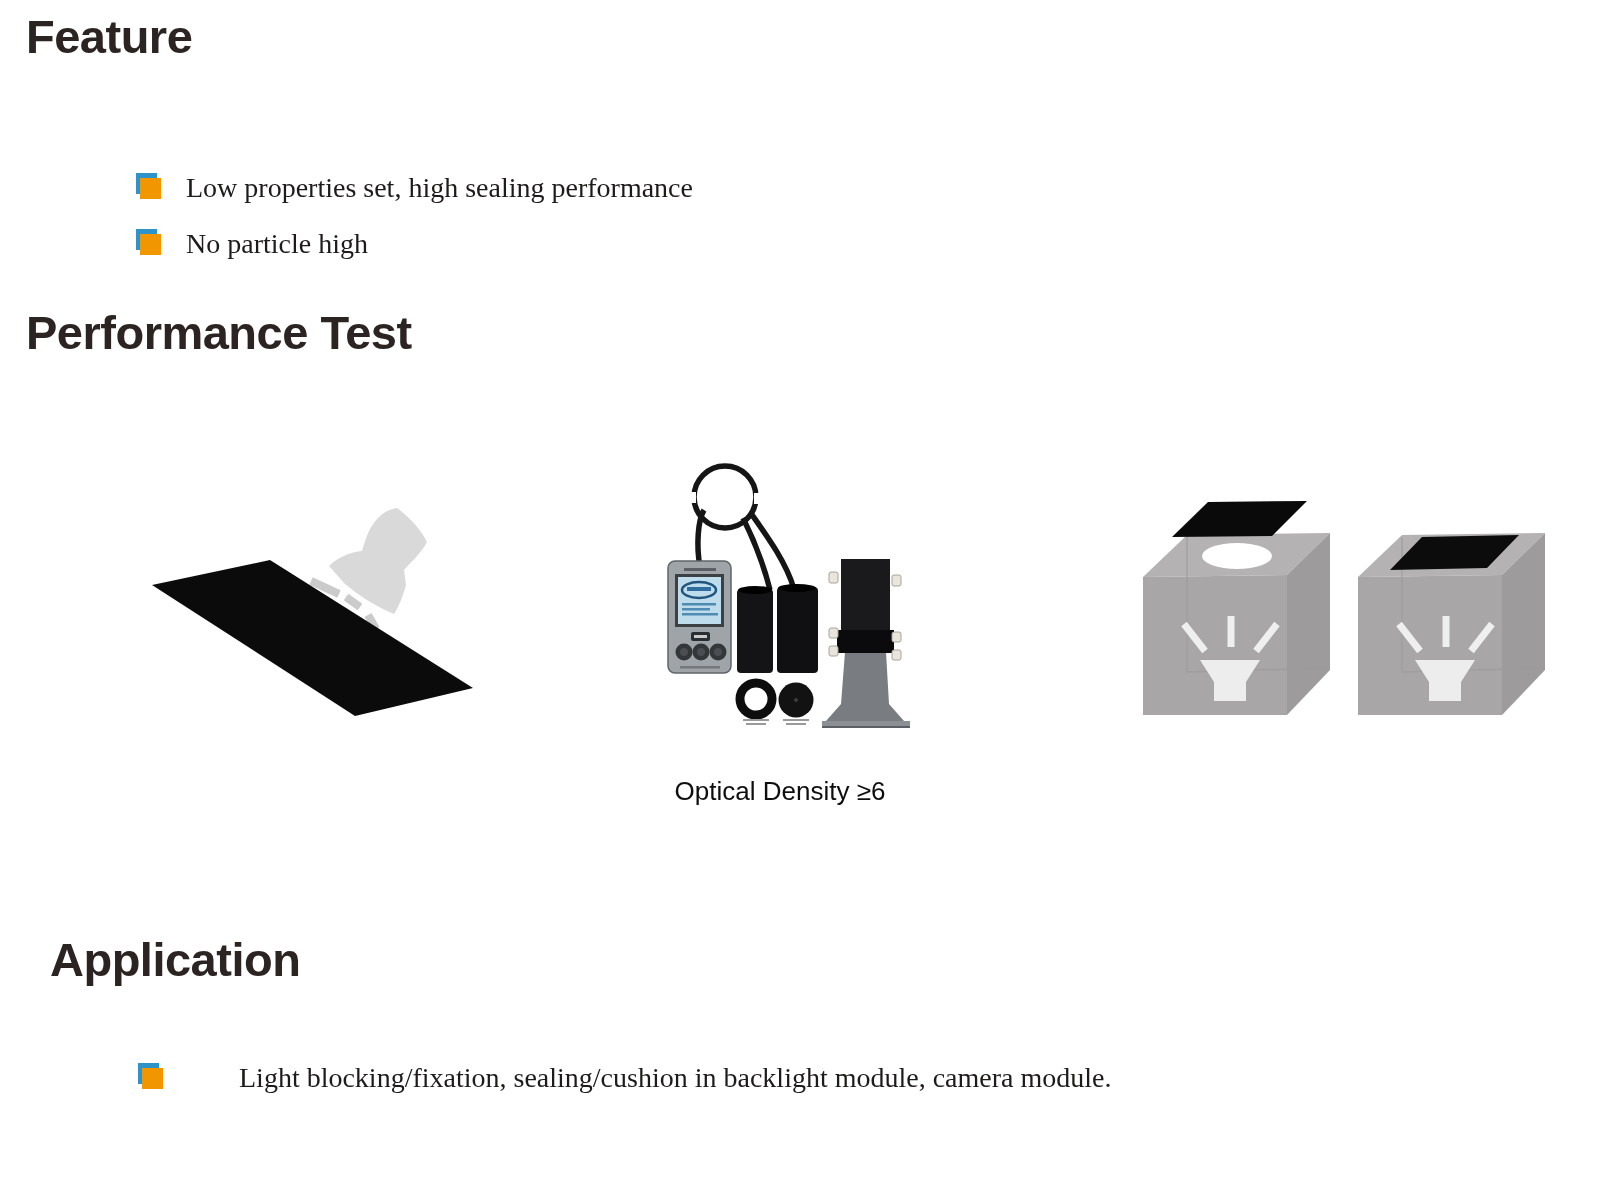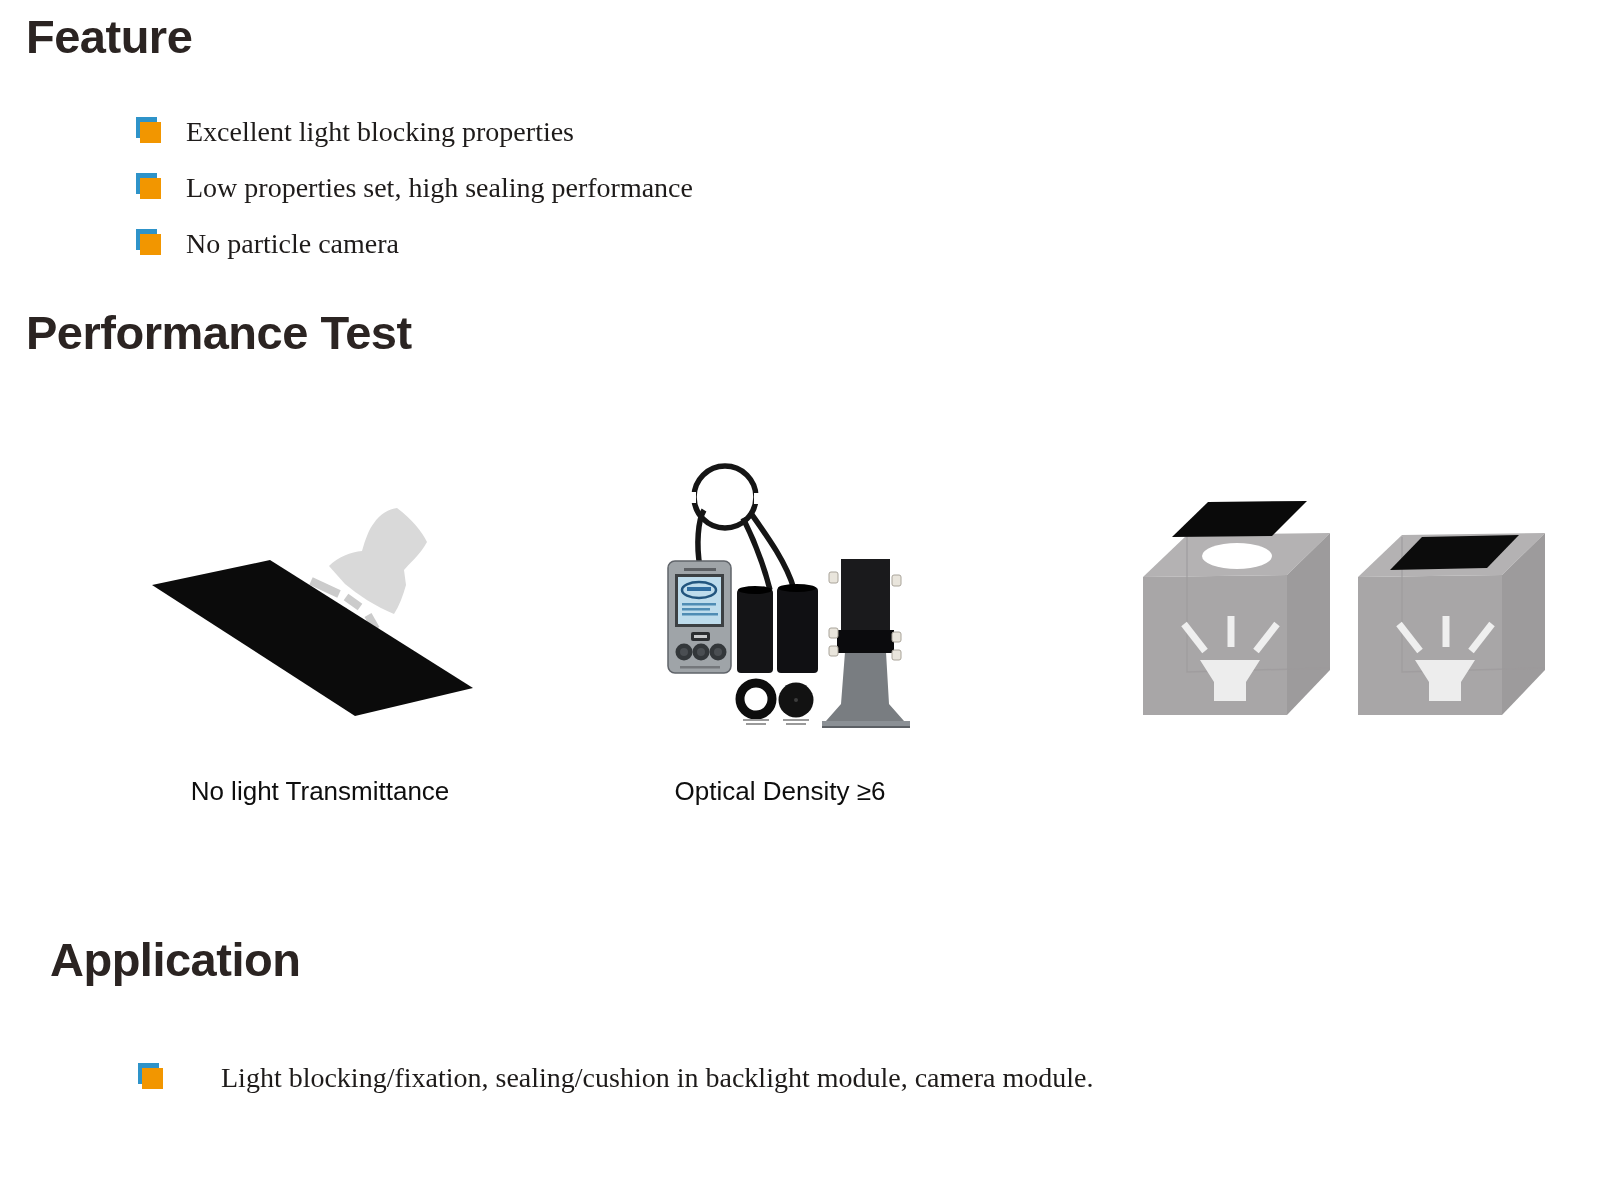--- a/index.html
+++ b/index.html
@@ -69,13 +69,6 @@
 
   <div class="h1" style="top:10px;">Feature</div>
 
-  <div class="bullet-row feature-row" style="left:136px;top:117px;">
-    <span class="bullet">
-        <span class="sq-blue"></span>
-        <span class="sq-orange"></span>
-      </span>
-    <span class="bullet-text">Excellent light blocking properties</span>
-  </div>
   <div class="bullet-row feature-row" style="left:136px;top:173px;">
     <span class="bullet">
         <span class="sq-blue"></span>

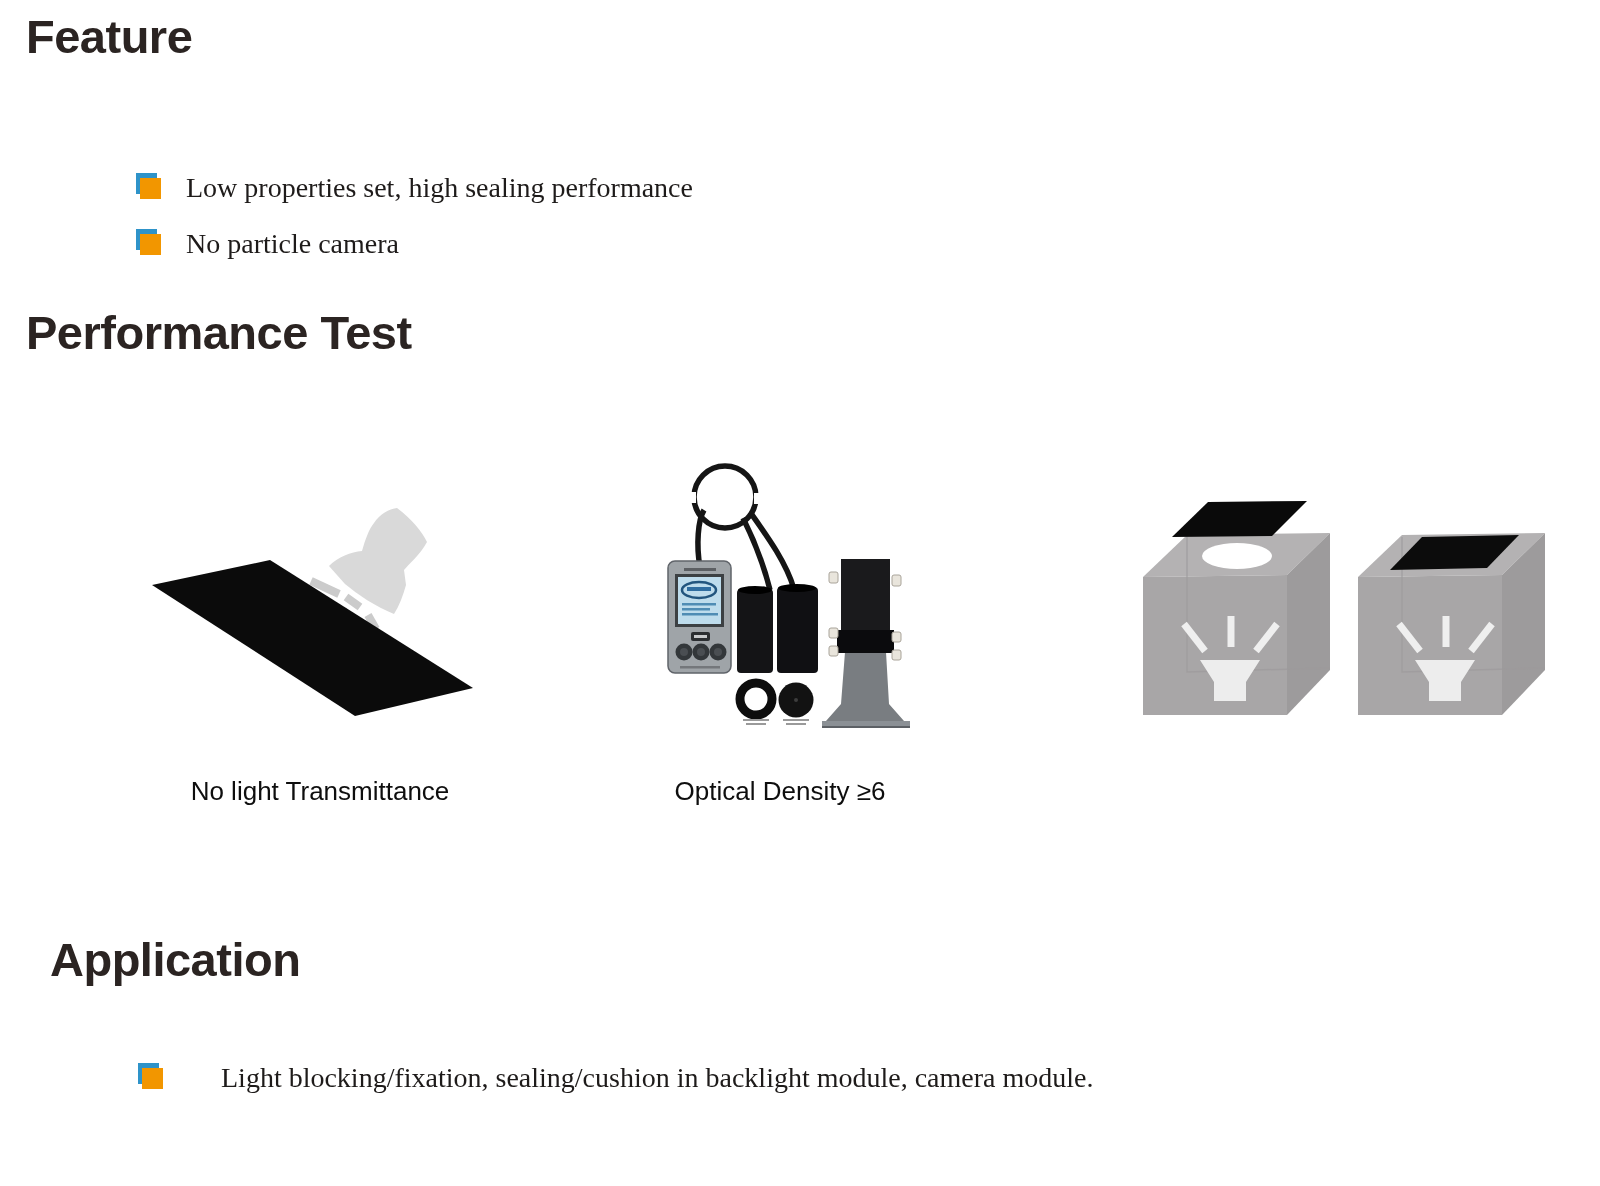--- a/index.html
+++ b/index.html
@@ -81,7 +81,7 @@
         <span class="sq-blue"></span>
         <span class="sq-orange"></span>
       </span>
-    <span class="bullet-text">No particle camera</span>
+    <span class="bullet-text">No particle high</span>
   </div>
 
   <div class="h1" style="top:306px;">Performance Test</div>

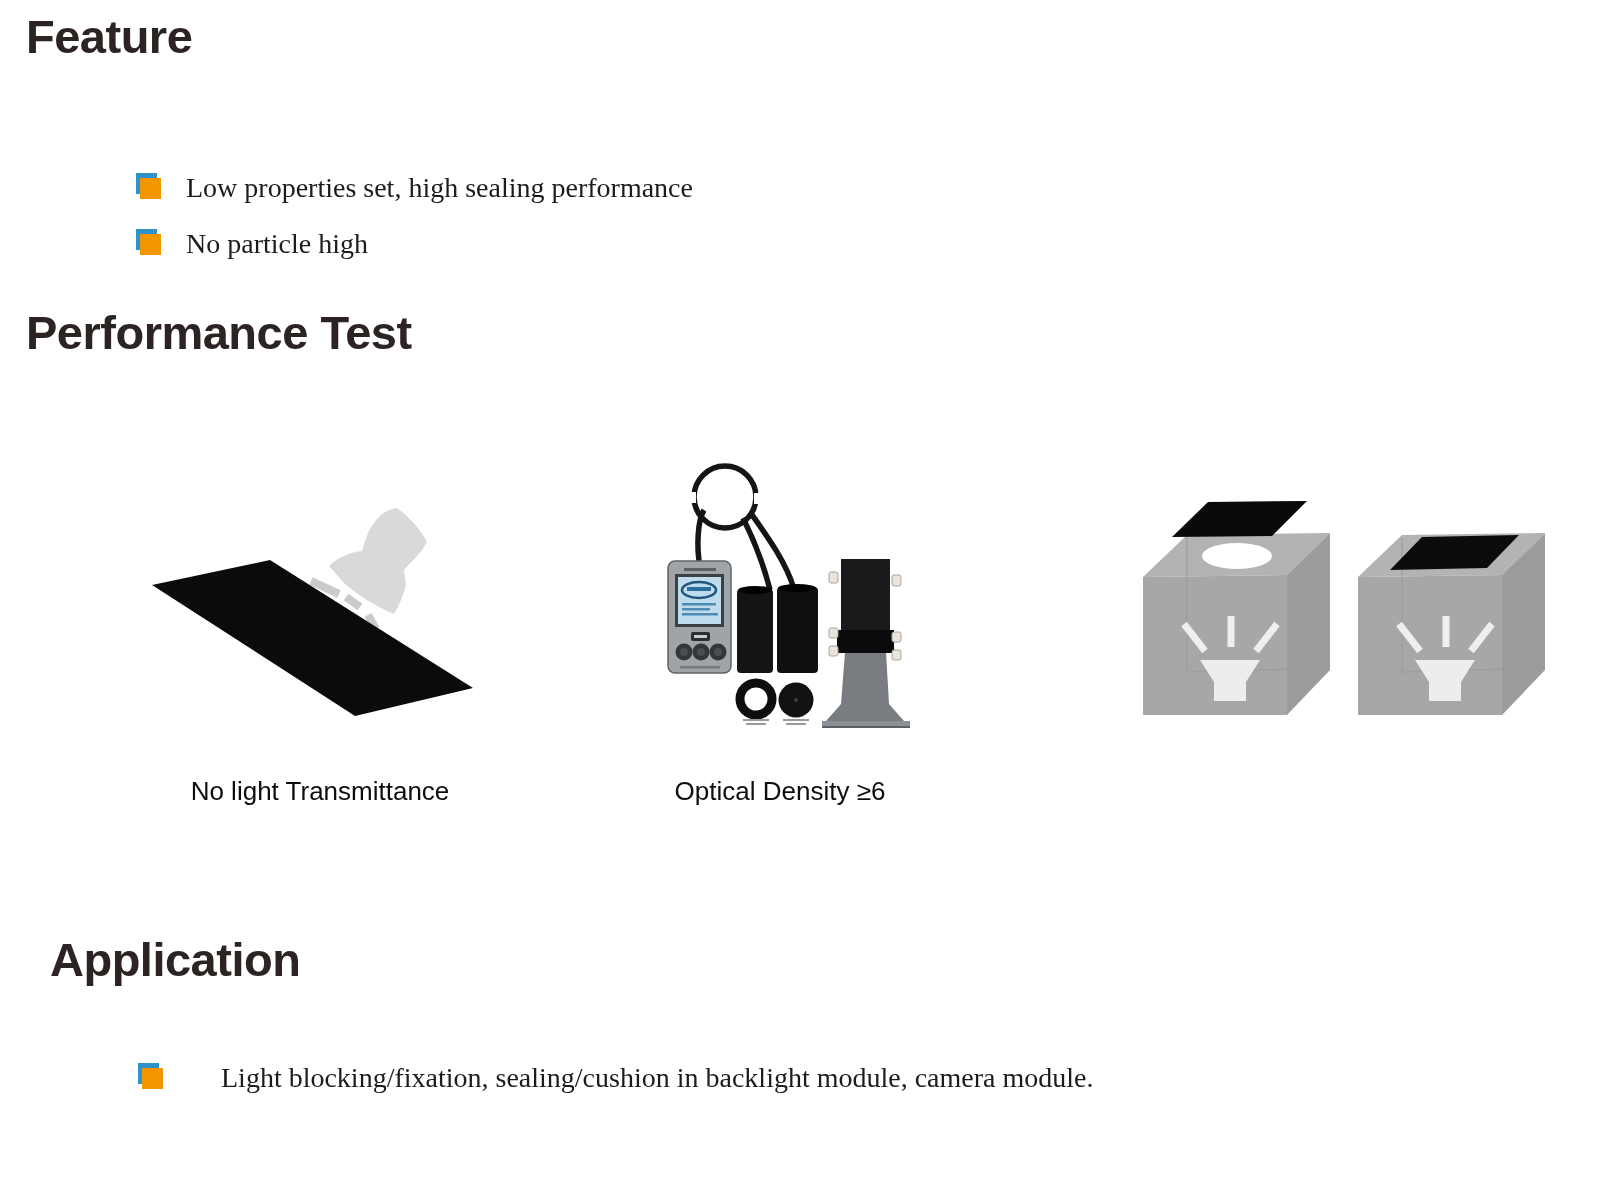--- a/index.html
+++ b/index.html
@@ -210,7 +210,6 @@
     </svg>
   </div>
 
-  <div class="caption" style="left:100px;top:776px;">No light Transmittance</div>
   <div class="caption" style="left:560px;top:776px;text-align:center;">Optical Density ≥6</div>
 
   <div class="h1" style="top:933px;margin-left:24px;">Application</div>

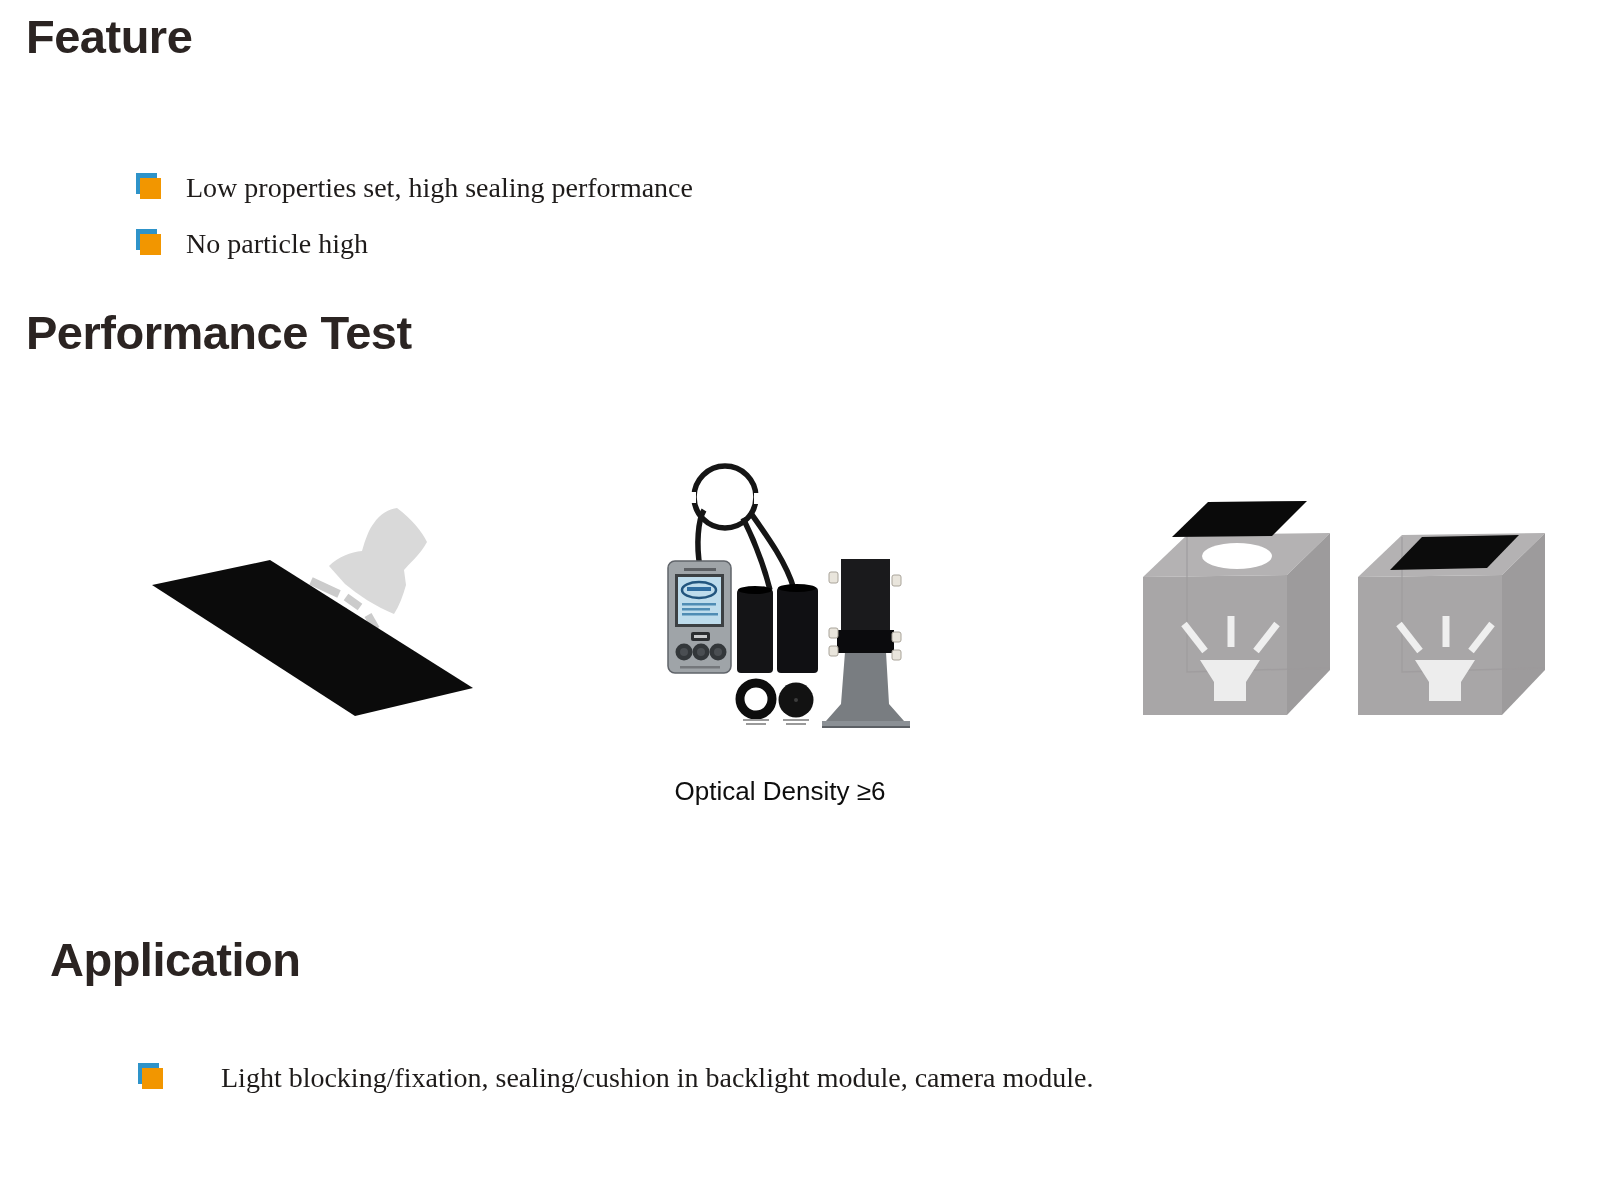--- a/index.html
+++ b/index.html
@@ -49,7 +49,7 @@
     white-space:nowrap;
   }
   .feature-row .bullet-text{margin-left:24px;}
-  .app-row .bullet-text{margin-left:57px;}
+  .app-row .bullet-text{margin-left:75px;}
   .figure{position:absolute;}
   .caption{
     position:absolute;

